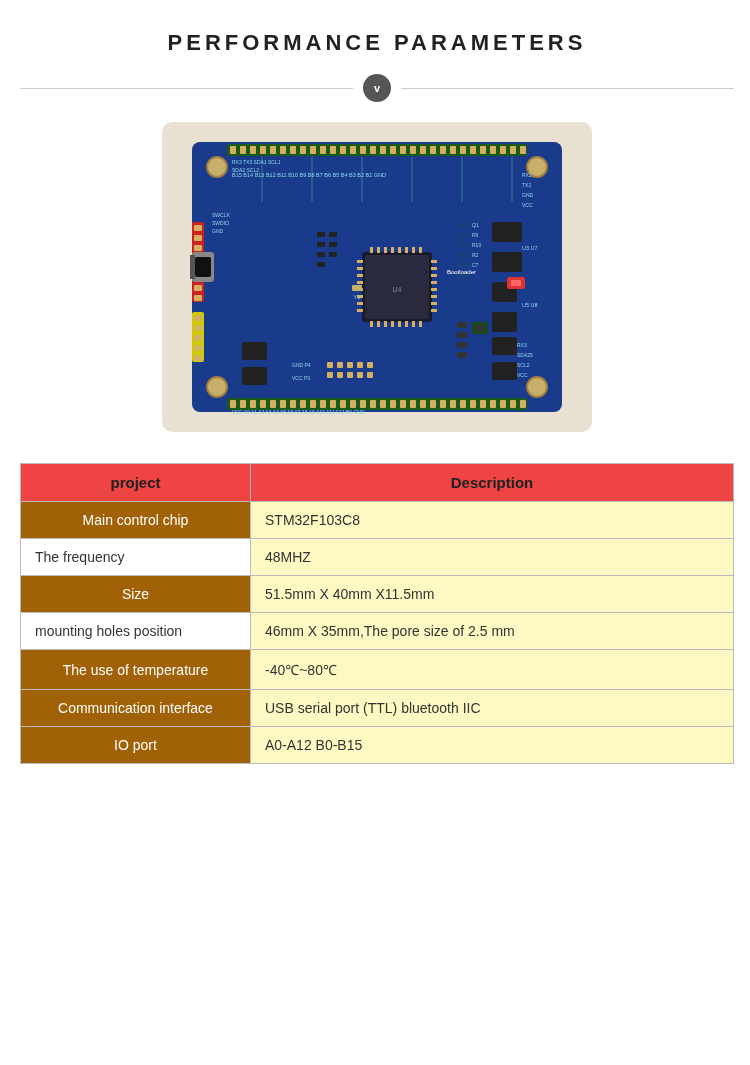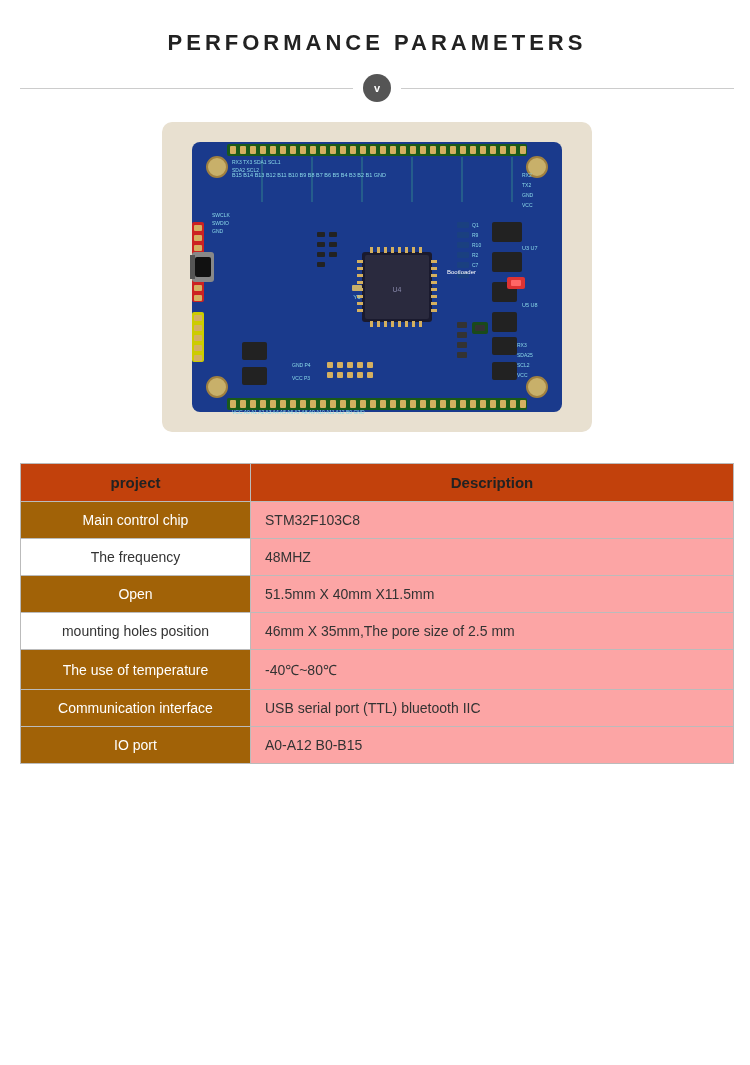--- a/index.html
+++ b/index.html
@@ -91,7 +91,7 @@
     }
 
     .header-row th {
-      background: #c2410c;
+      background: #ef4444;
       font-weight: bold;
       text-align: center;
       font-size: 15px;

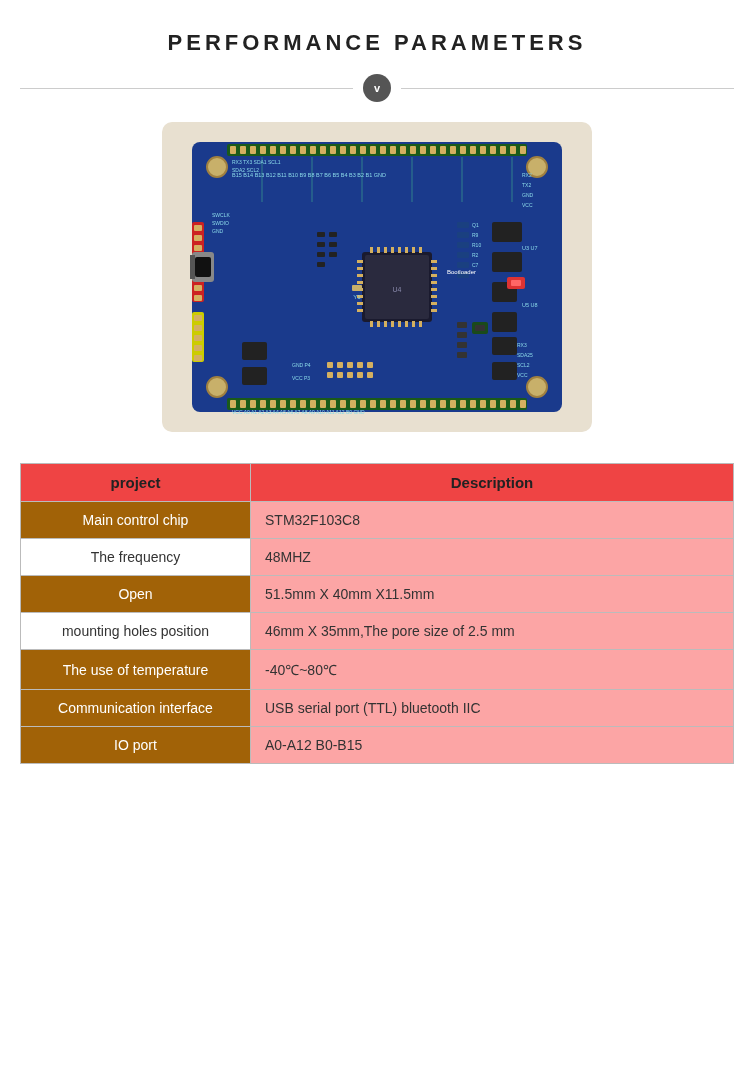--- a/index.html
+++ b/index.html
@@ -118,7 +118,7 @@
 
     .row-highlight td:last-child,
     .row-normal td:last-child {
-      background: #fca5a5;
+      background: #fef9c3;
       color: #333;
     }
 

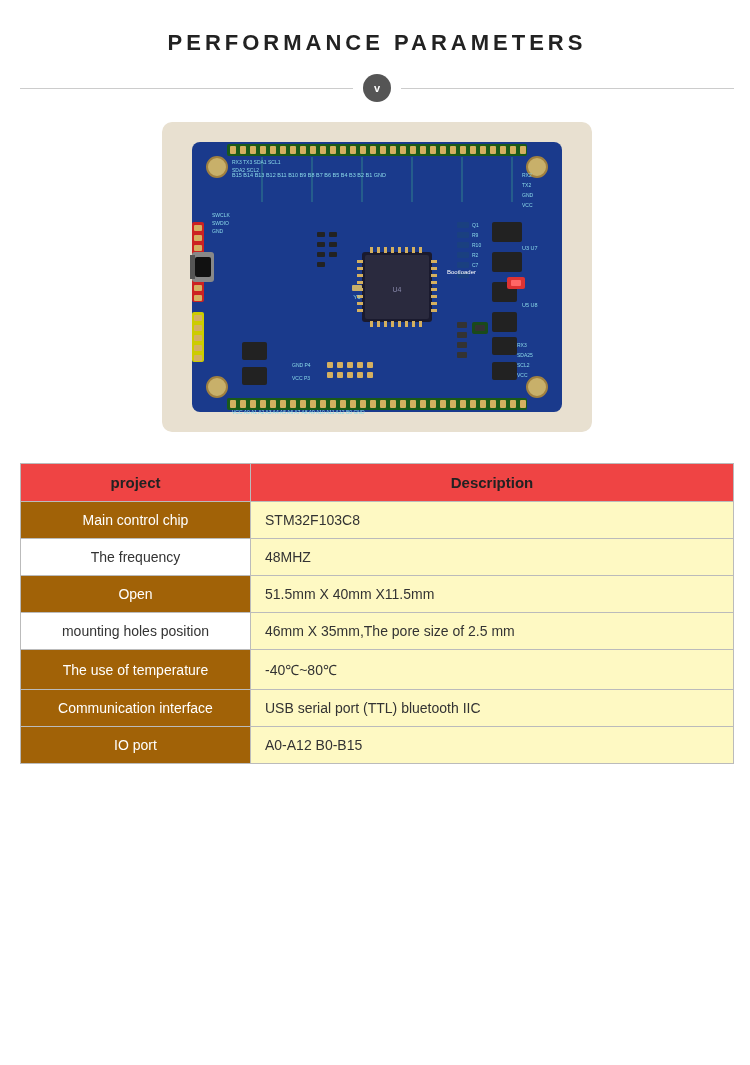--- a/index.html
+++ b/index.html
@@ -112,7 +112,6 @@
 
     .row-normal td:first-child {
       background: #fff;
-      text-align: center;
       color: #333;
     }
 

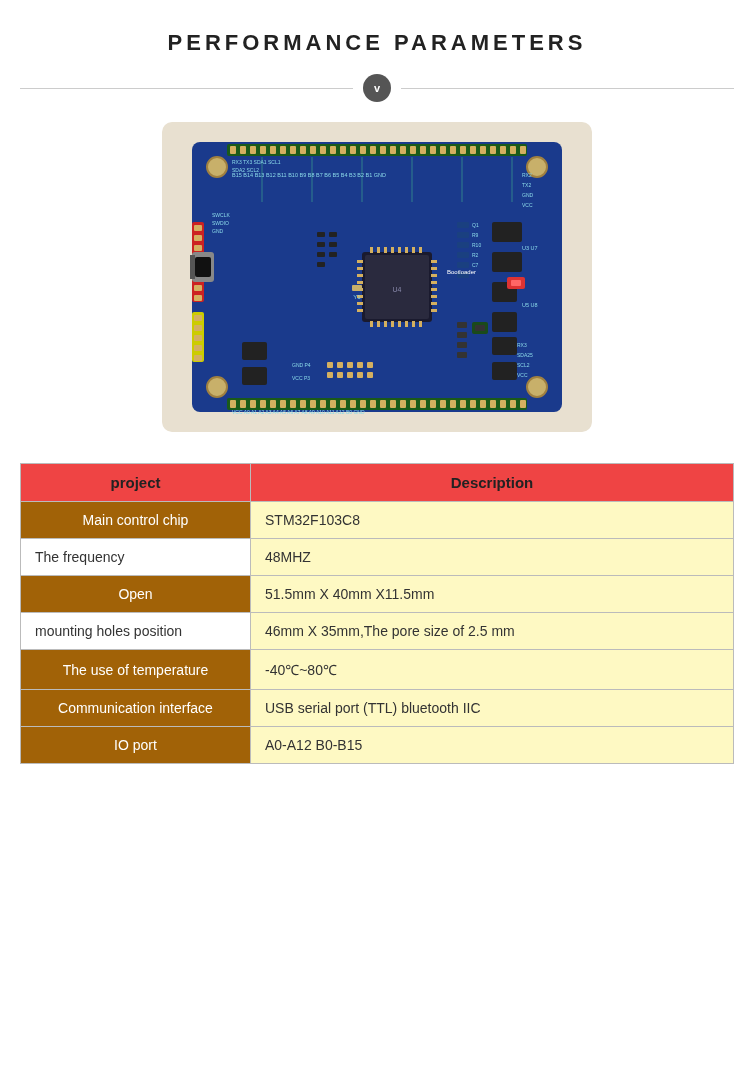--- a/index.html
+++ b/index.html
@@ -398,7 +398,7 @@
           <td>48MHZ</td>
         </tr>
         <tr class="row-highlight">
-          <td>Open</td>
+          <td>Size</td>
           <td>51.5mm X 40mm X11.5mm</td>
         </tr>
         <tr class="row-normal">

